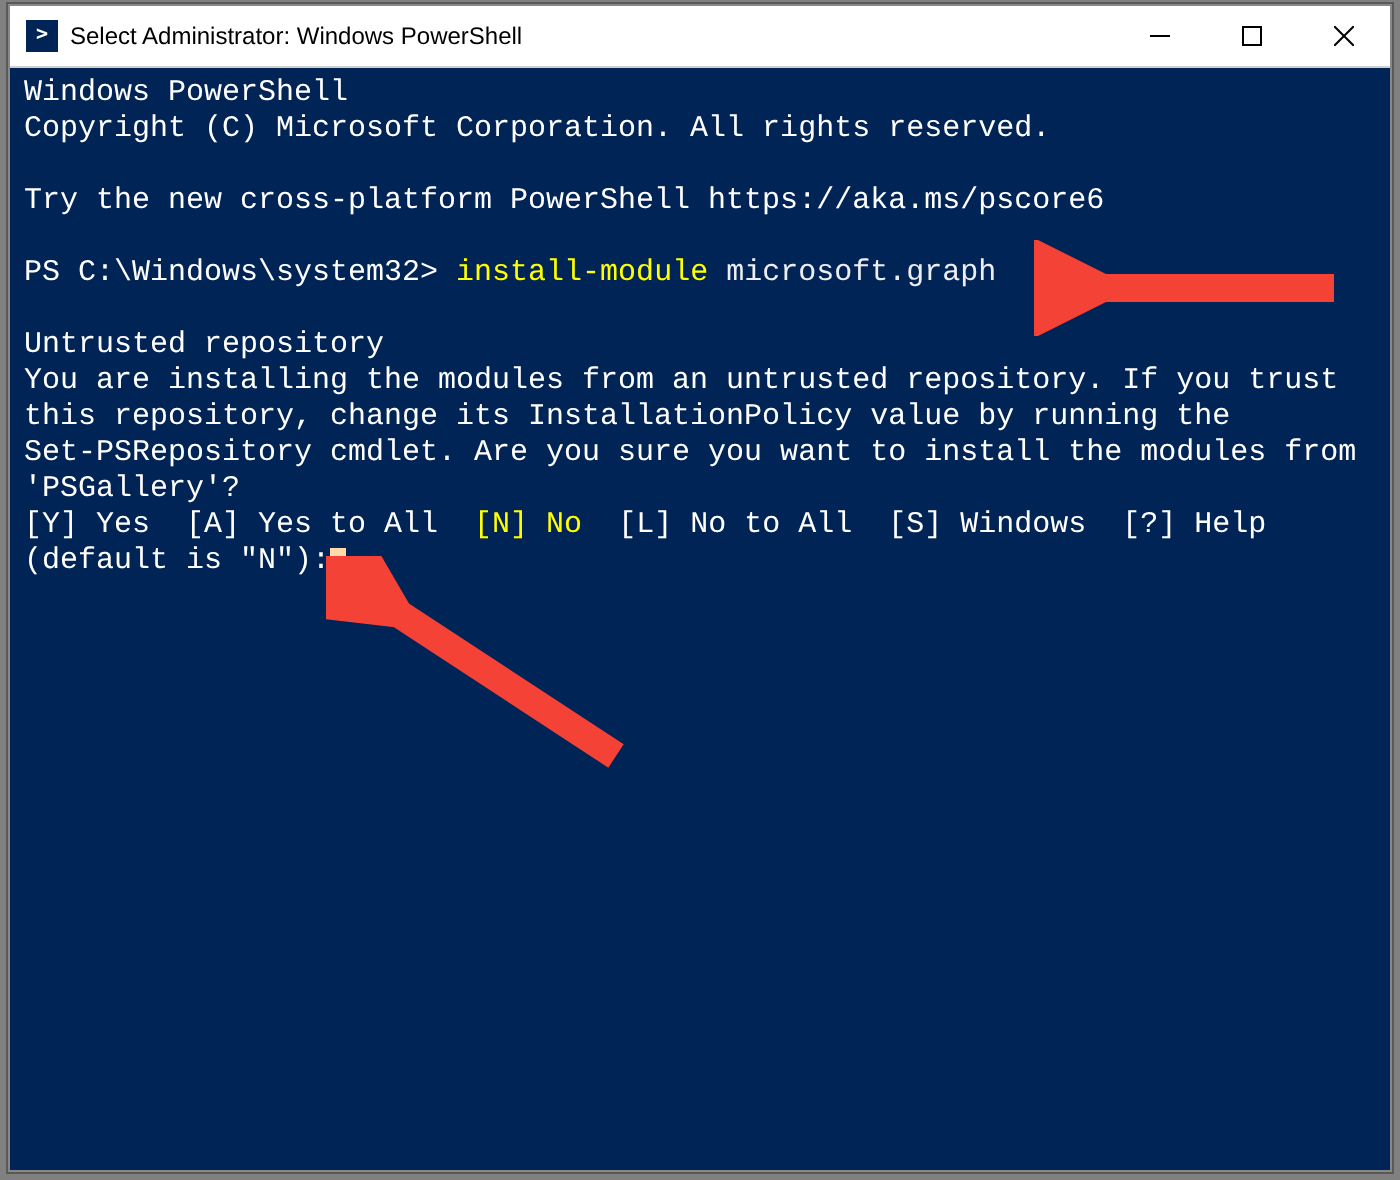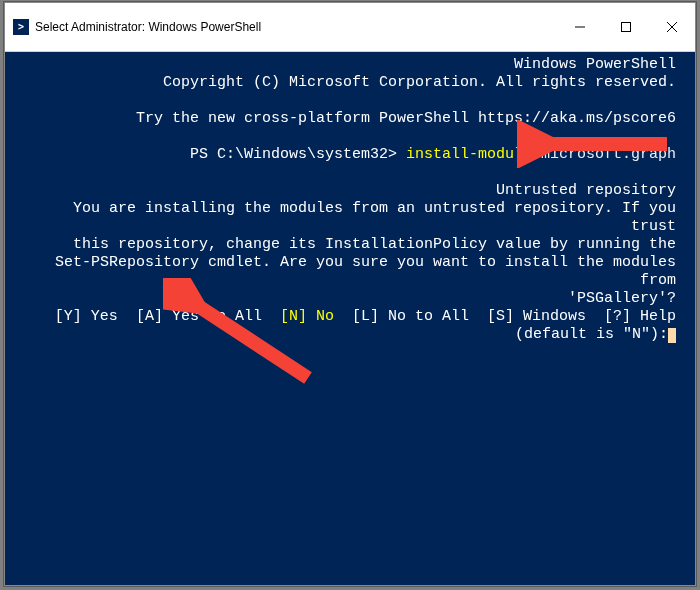--- a/index.html
+++ b/index.html
@@ -22,7 +22,7 @@
       box-shadow: 0 0 0 1px rgba(0,0,0,0.3);
     }
     .titlebar {
-      height: 49px;
+      height: 31px;
       background: #ffffff;
       display: flex;
       align-items: center;

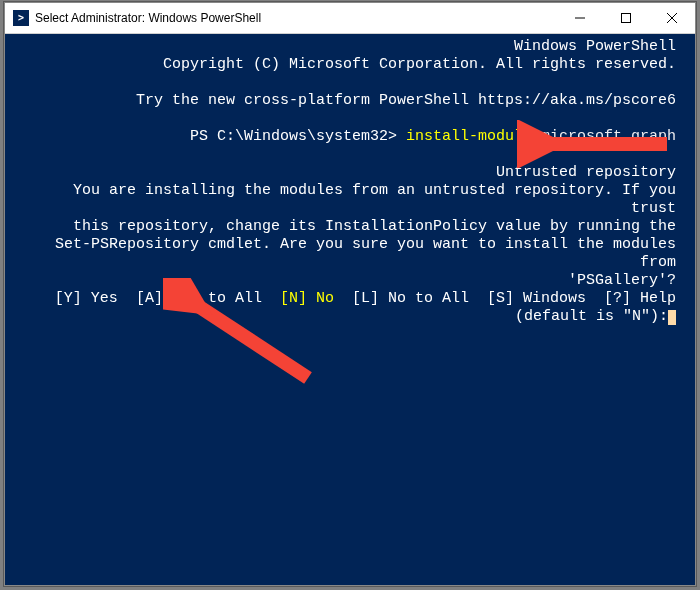--- a/index.html
+++ b/index.html
@@ -63,13 +63,12 @@
     }
     .winbtn svg { stroke: #000; stroke-width: 1; fill: none; }
     .terminal {
-      padding: 4px 19px;
+      padding: 4px 7px;
       color: #ffffff;
       font-size: 15px;
       line-height: 18px;
       white-space: pre-wrap;
       font-family: Consolas, 'Courier New', monospace;
-      text-align: right;
     }
     .yellow { color: #ffff00; }
     .cmd-part { color: #eeedf0; }

